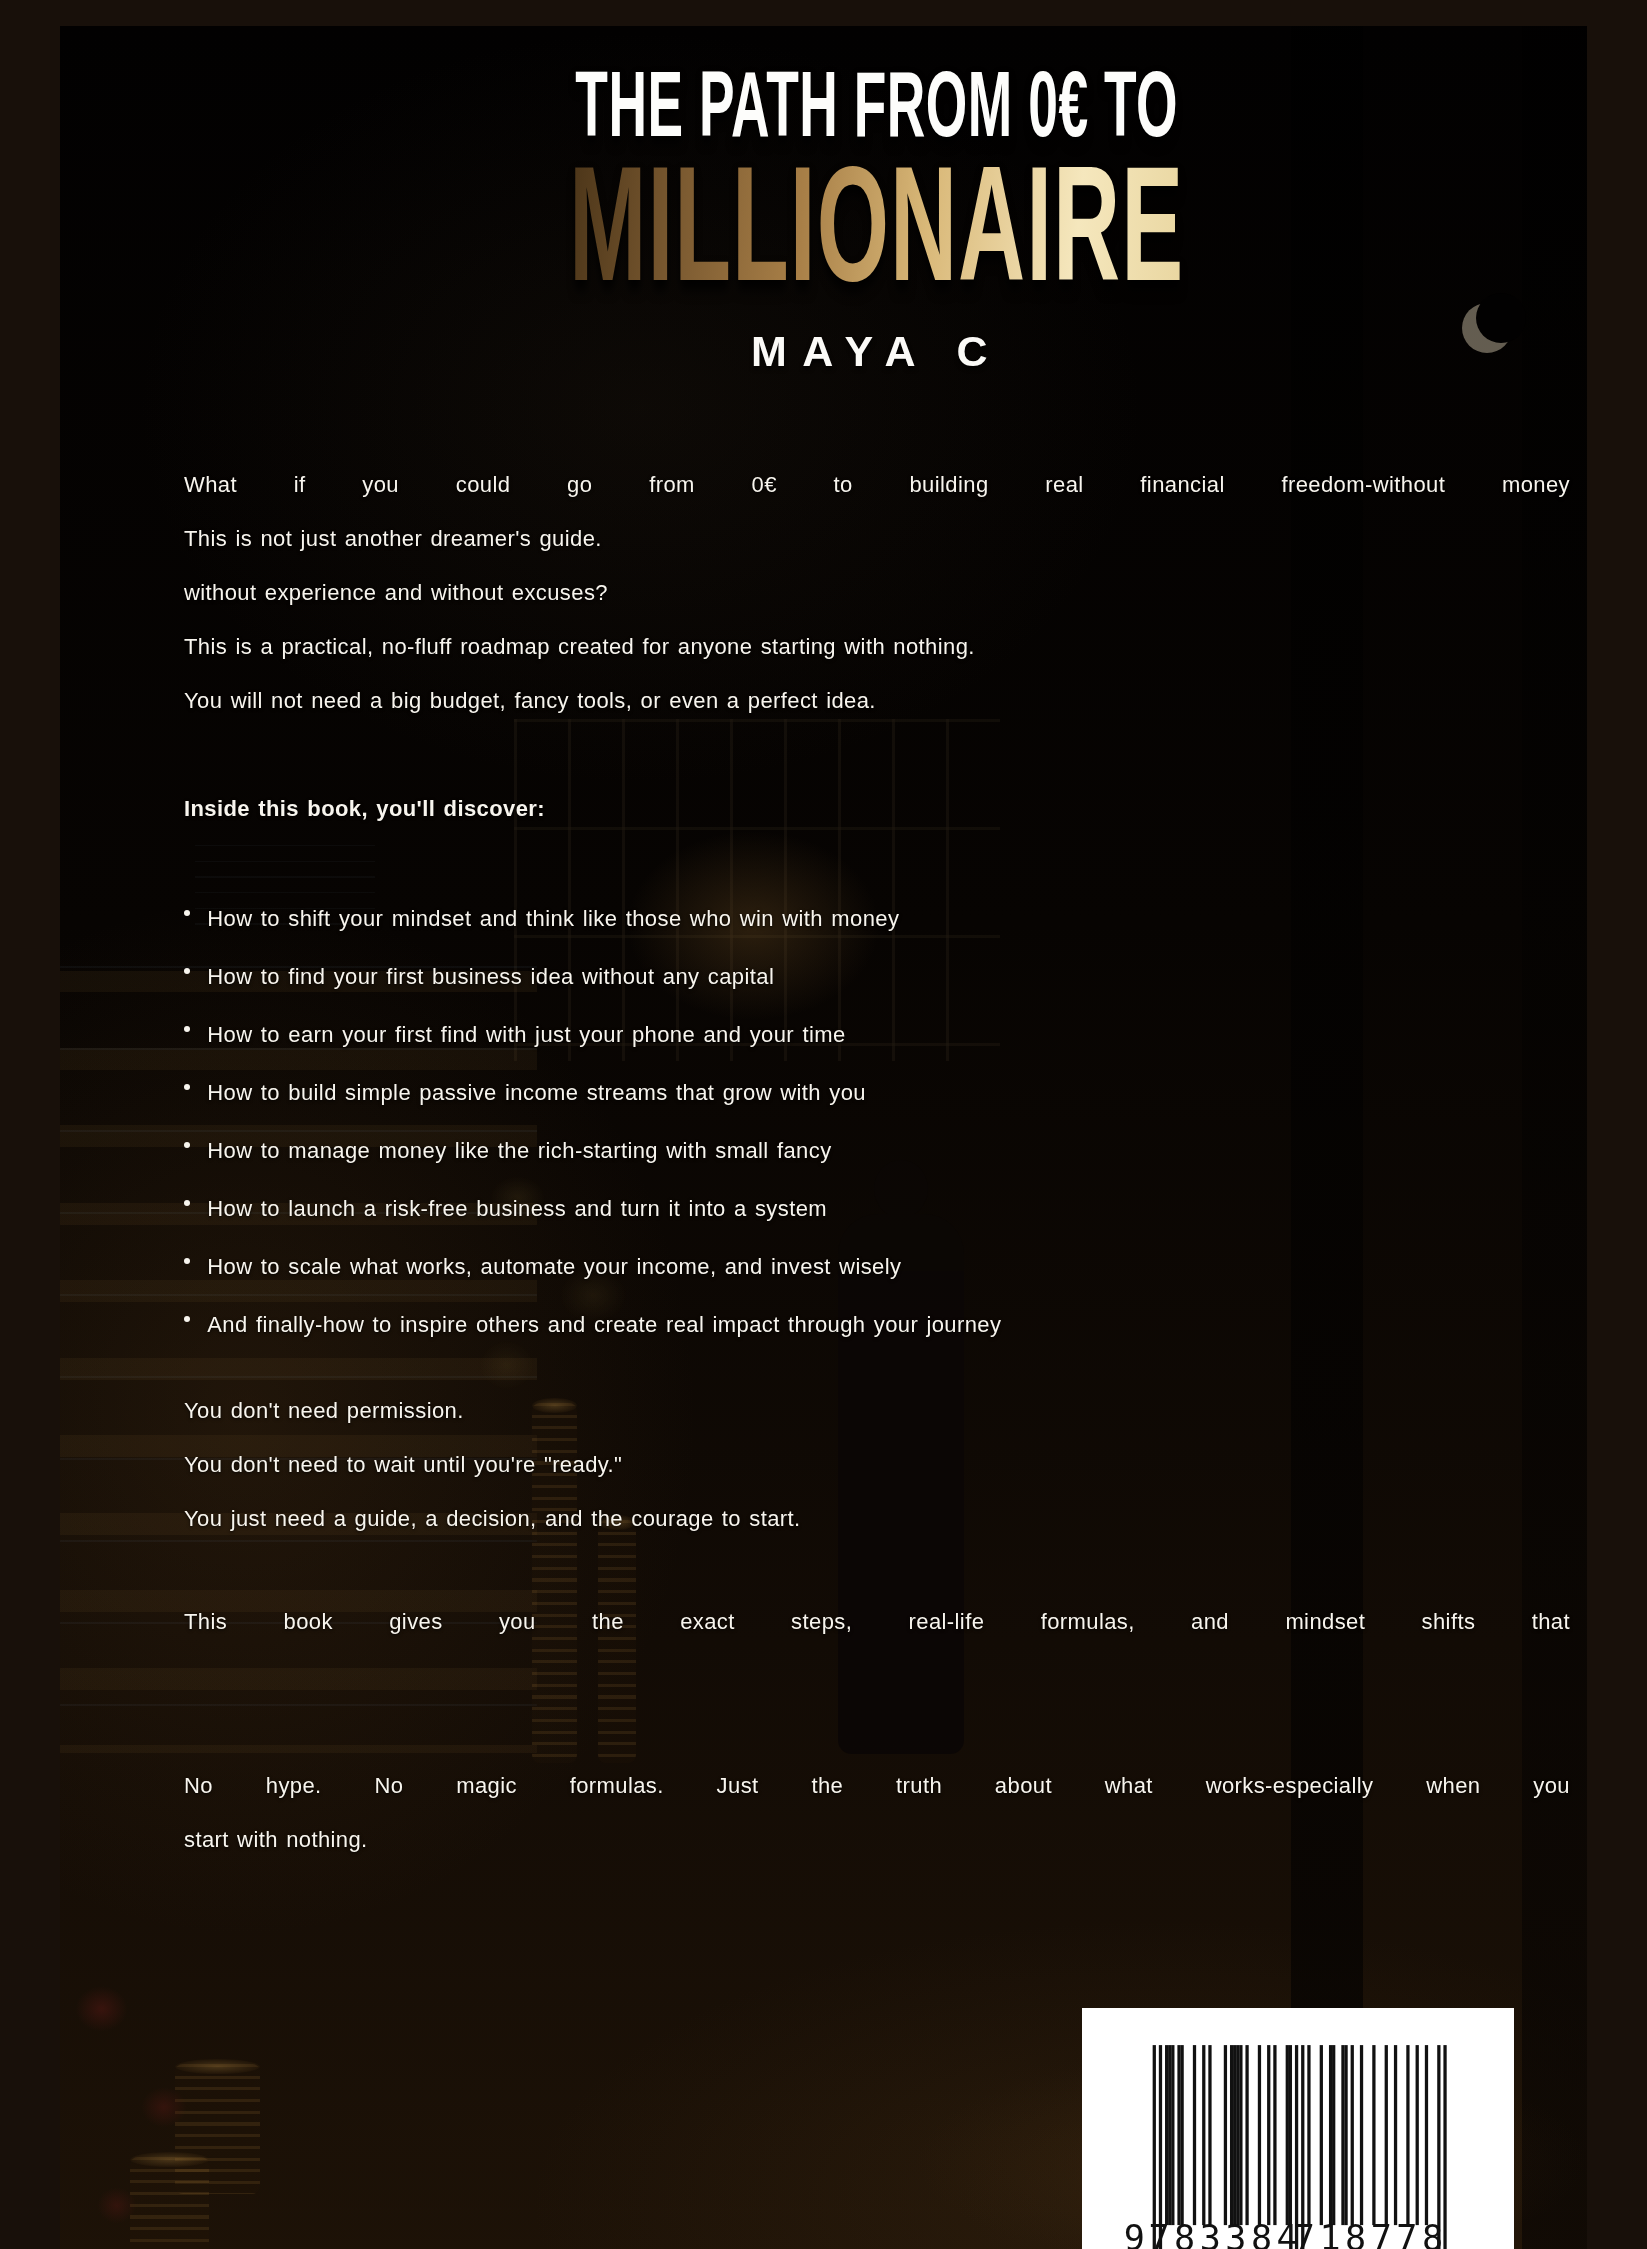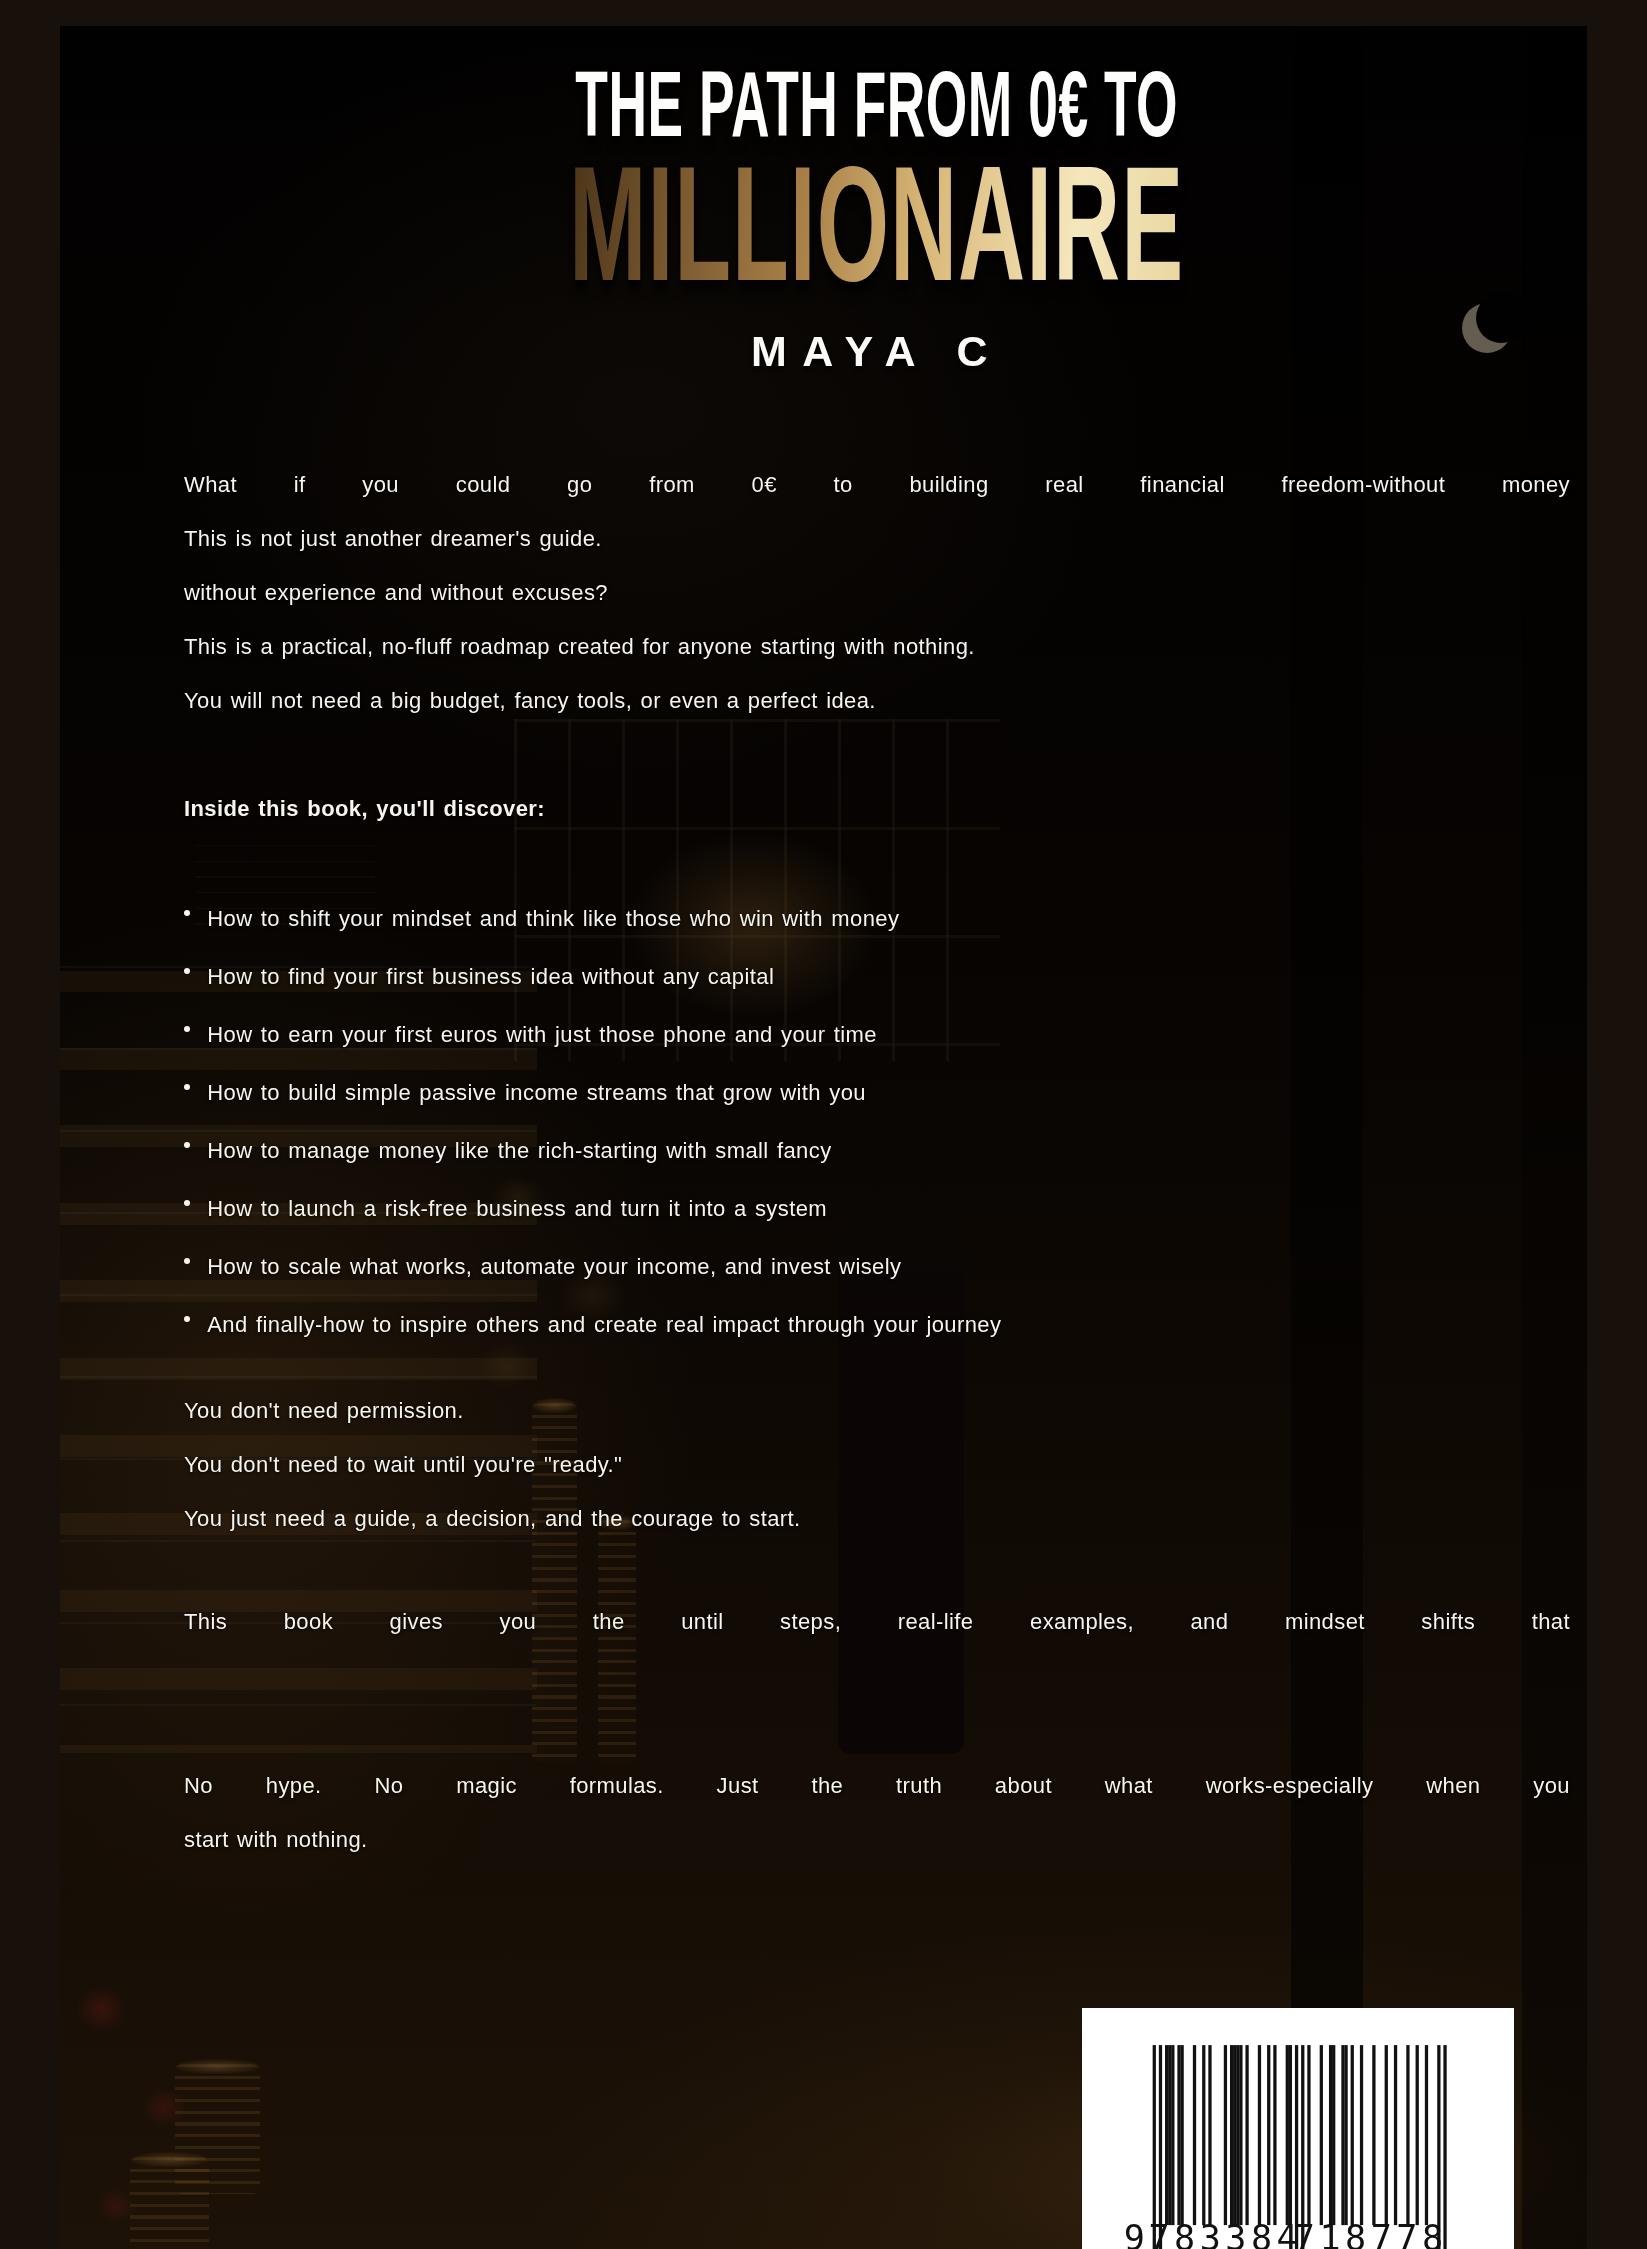--- a/index.html
+++ b/index.html
@@ -185,7 +185,7 @@
     </div>
       <div class="bullet-row">
       <span class="dot"></span>
-      <span class="btxt">How to earn your first euros with just those phone and your time</span>
+      <span class="btxt">How to earn your first find with just your phone and your time</span>
     </div>
       <div class="bullet-row">
       <span class="dot"></span>

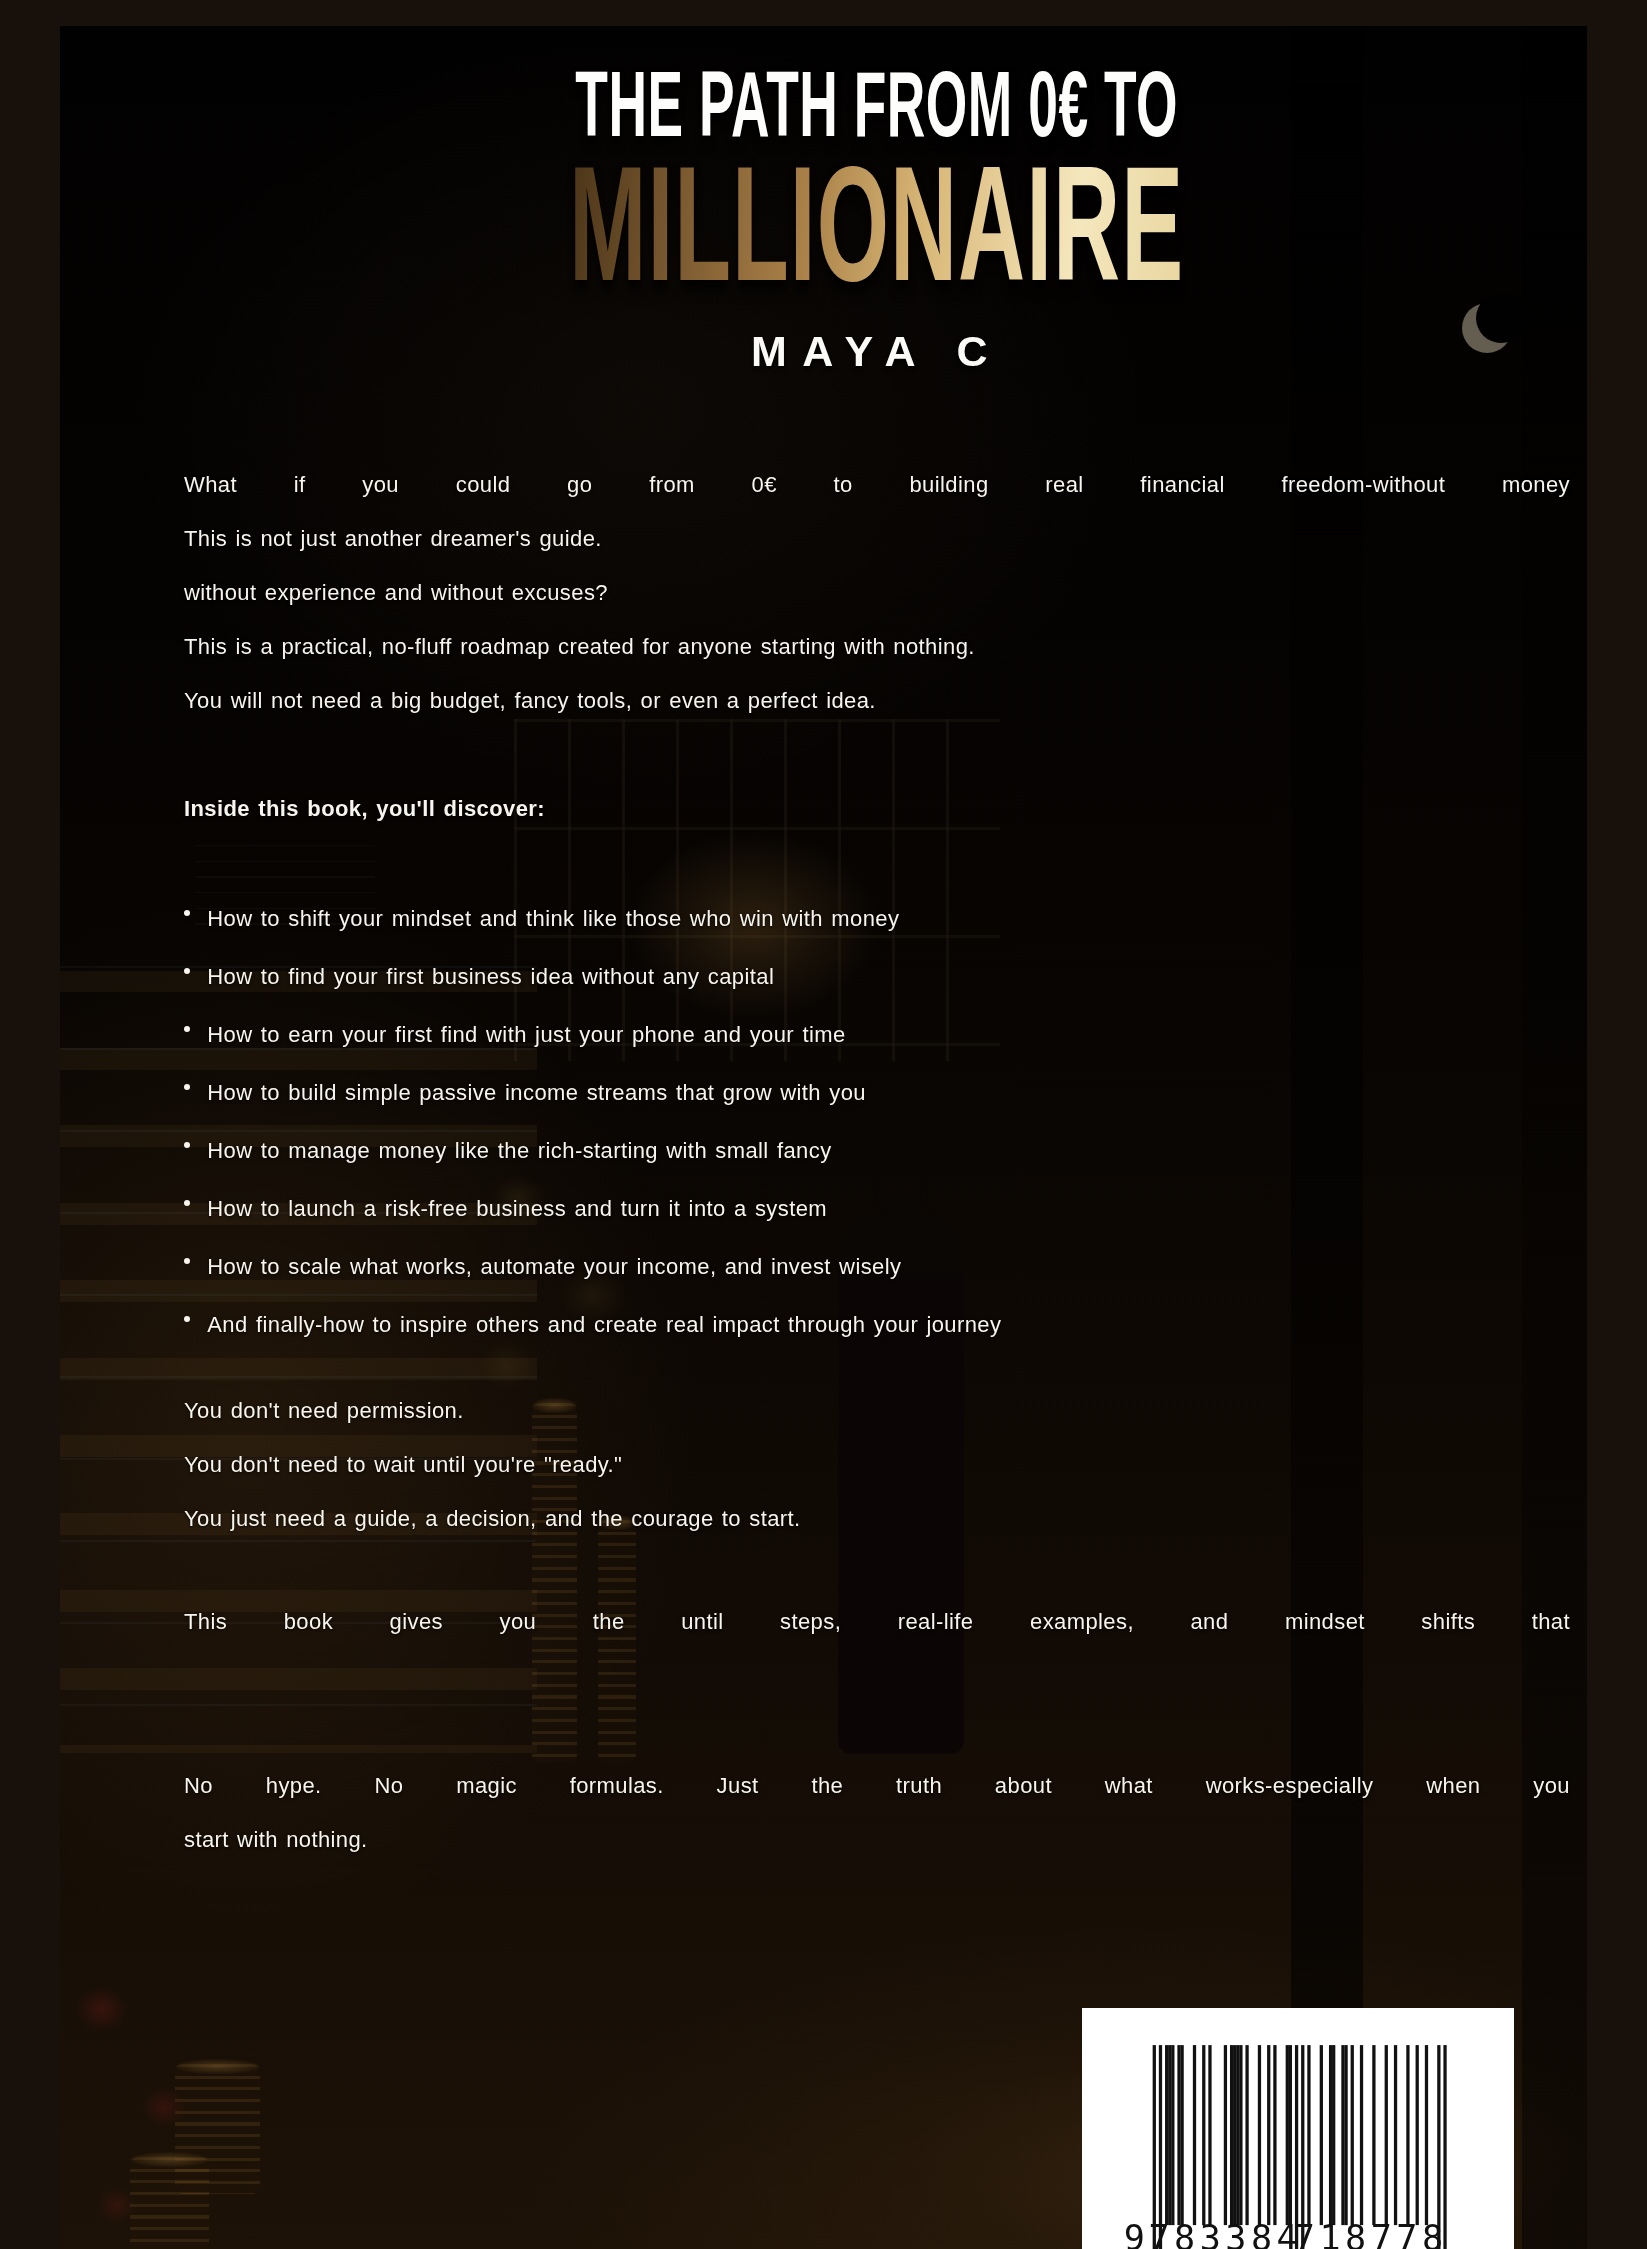--- a/index.html
+++ b/index.html
@@ -218,7 +218,7 @@
 
   <div class="col body-block block-c">
 
-  <div class="line stretch">This book gives you the until steps, real-life examples, and mindset shifts that</div>
+  <div class="line stretch">This book gives you the exact steps, real-life formulas, and mindset shifts that</div>
     </div>
 
   <div class="col body-block block-d">

